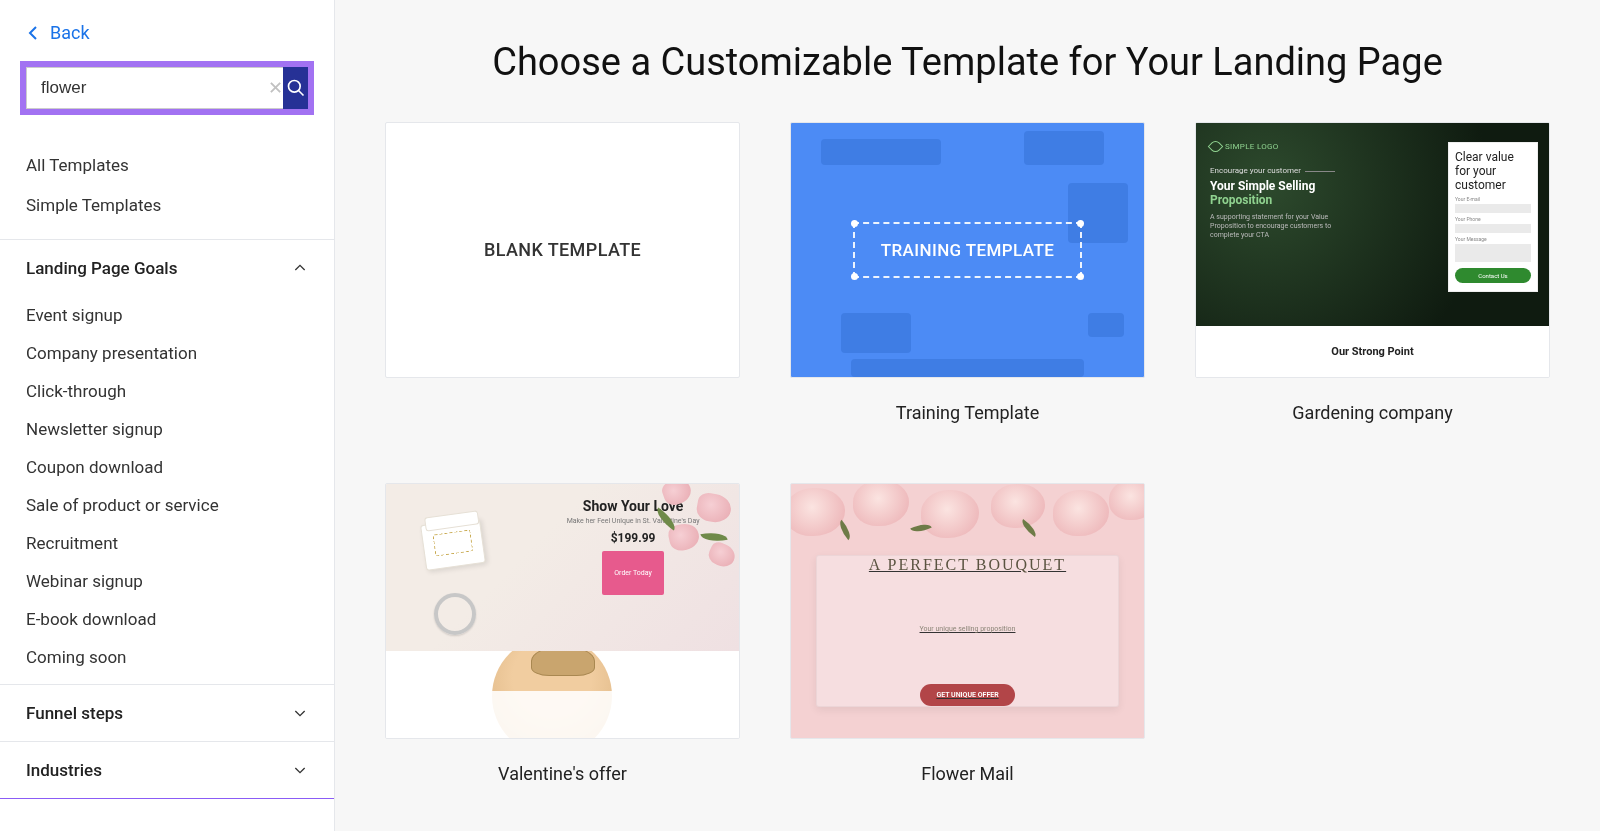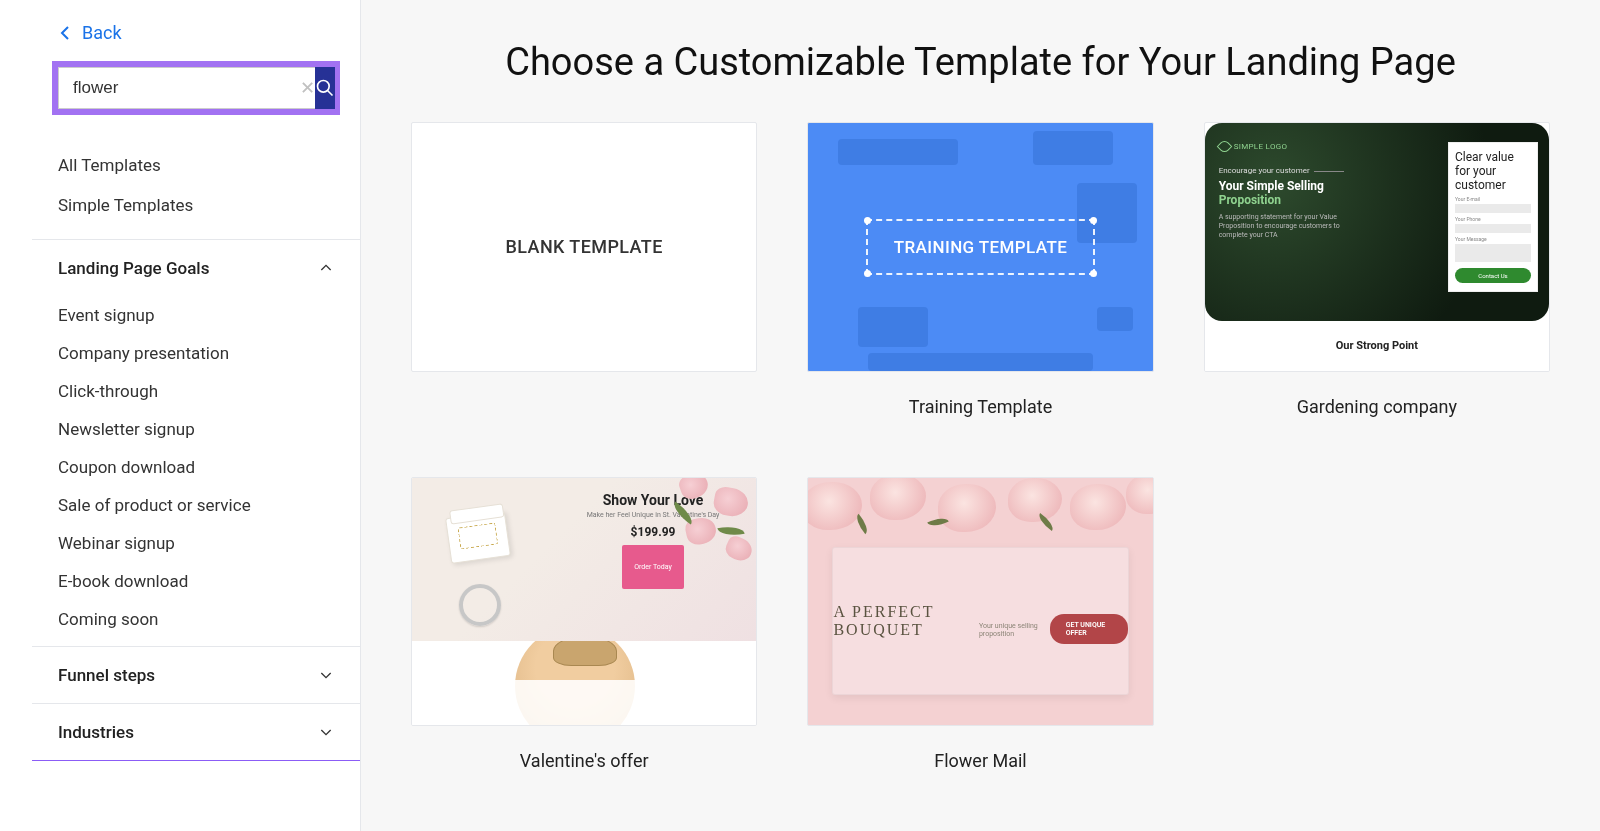--- a/index.html
+++ b/index.html
@@ -8,11 +8,10 @@
 
   
   .sidebar {
-    width: 361px;
+    width: 335px;
     background: #fff;
     border-right: 1px solid #e5e7eb;
     overflow-y: auto;
-    padding-left: 32px;
   }
   .back-link {
     display: flex;

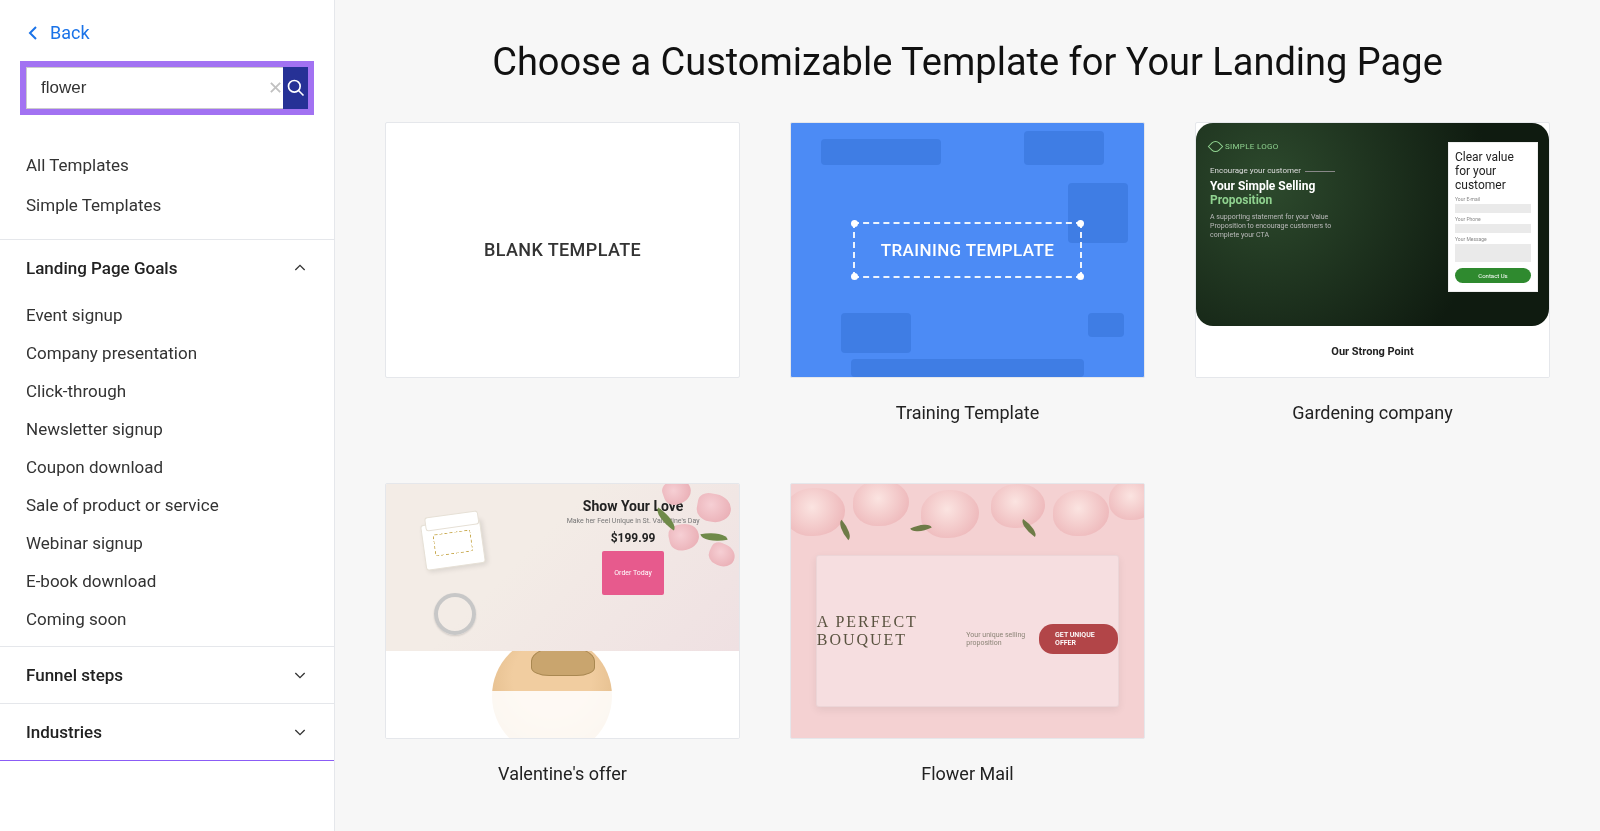--- a/index.html
+++ b/index.html
@@ -162,7 +162,6 @@
     position: relative;
     color: #fff;
     padding: 18px 14px;
-    border-radius: 17px;
   }
   .garden-logo { font-size: 8px; color: #8fd28f; letter-spacing: .3px; display:flex; align-items:center; gap:4px; }
   .garden-logo::before{content:"";display:inline-block;width:9px;height:9px;border:1px solid #8fd28f;border-radius:50% 0;transform:rotate(45deg);}

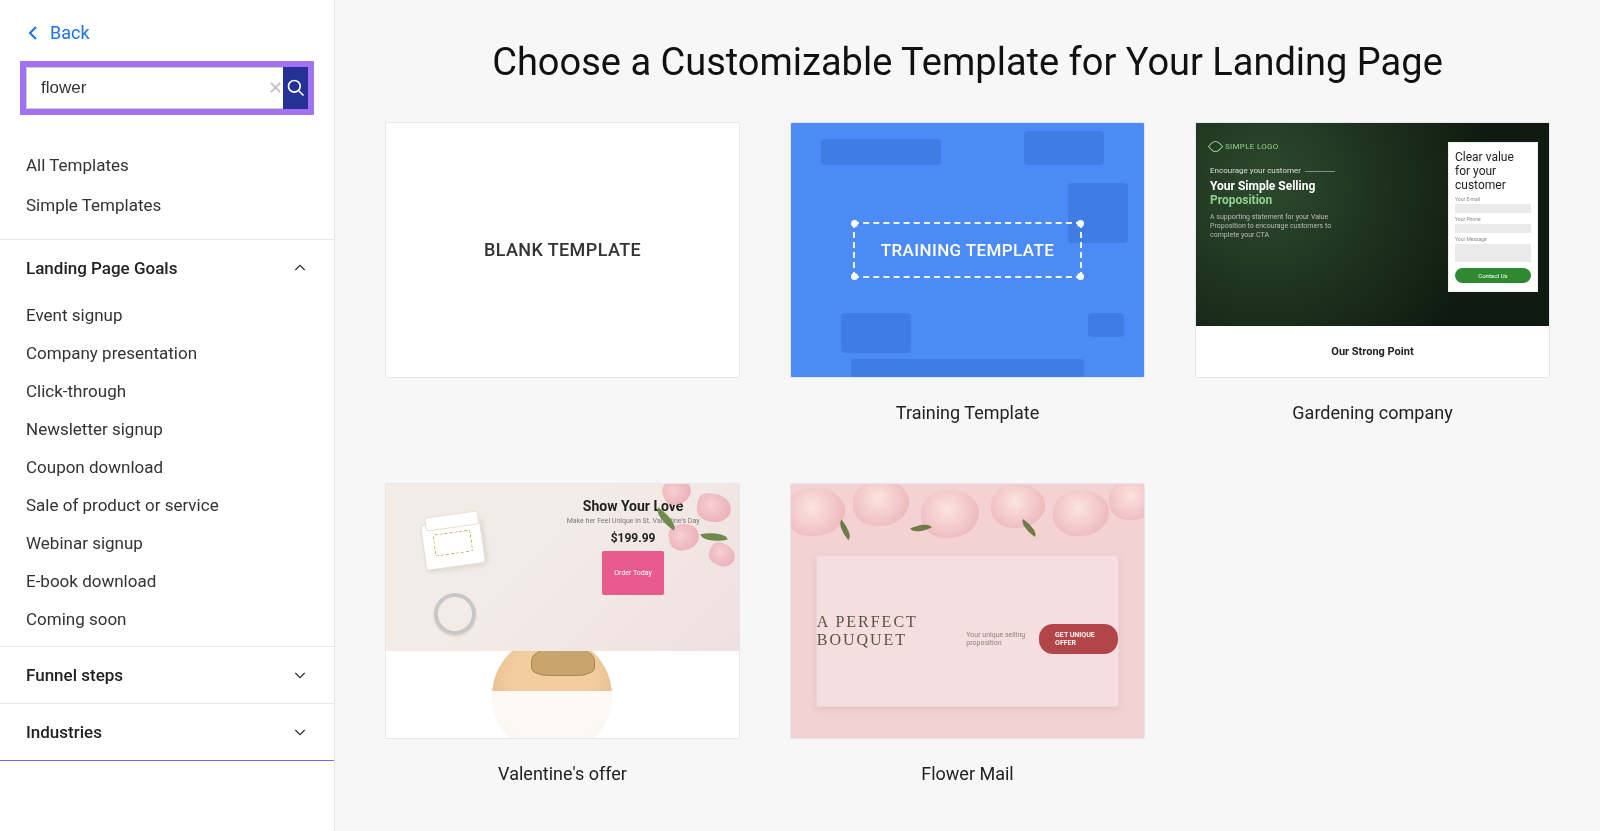--- a/index.html
+++ b/index.html
@@ -281,6 +281,7 @@
     <div class="subitem">Newsletter signup</div>
     <div class="subitem">Coupon download</div>
     <div class="subitem">Sale of product or service</div>
+    <div class="subitem">Recruitment</div>
     <div class="subitem">Webinar signup</div>
     <div class="subitem">E-book download</div>
     <div class="subitem">Coming soon</div>

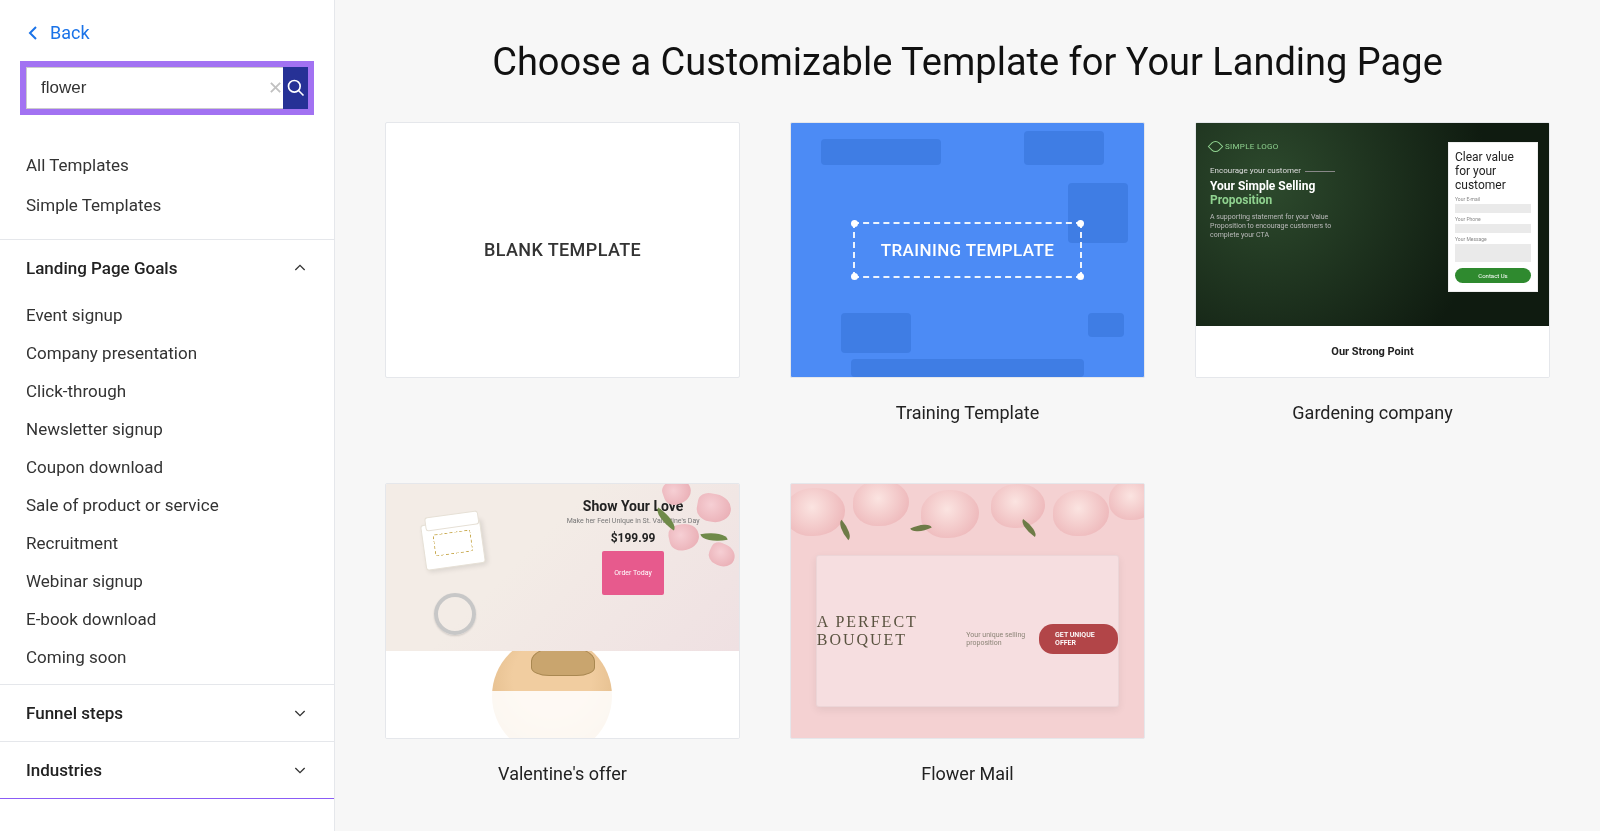--- a/index.html
+++ b/index.html
@@ -231,8 +231,9 @@
   .fm-card{
     position:absolute;left:7%;right:7%;top:28%;height:60%;
     background:#f6dee0;border:1px solid rgba(0,0,0,.04);border-radius:3px;
-    display:flex;flex-direction:row;align-items:center;justify-content:space-between;
+    display:flex;flex-direction:column;align-items:center;justify-content:space-between;
     box-shadow:0 3px 8px rgba(0,0,0,.07);
+    text-decoration:underline;
   }
   .fm-title{font-family:Georgia,serif;font-size:16px;letter-spacing:2px;color:#5a5340;}
   .fm-sub{font-size:7px;color:#8c8577;margin-top:17px;}

